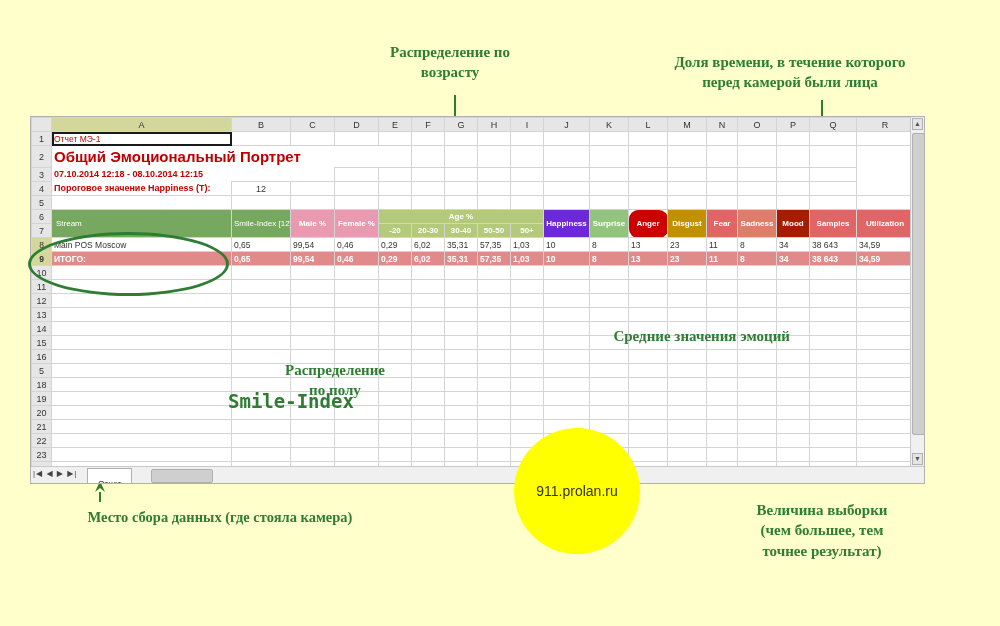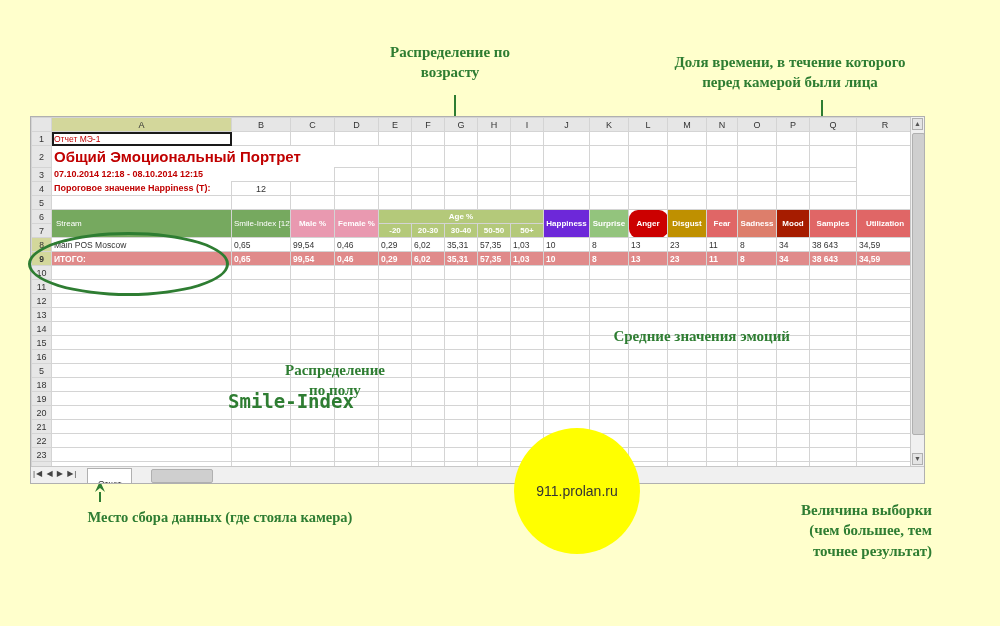--- a/index.html
+++ b/index.html
@@ -812,7 +812,7 @@
 
 <div class="annot" style="left:60px; top:508px; width:320px; font-size:14.5px;">Место сбора данных (где стояла камера)</div>
 
-<div class="annot" style="left:712px; top:500px; width:220px;text-align:right;">Величина выборки
+<div class="annot" style="left:712px; top:500px; width:220px;">Величина выборки
 (чем большее, тем
 точнее результат)</div>
 

